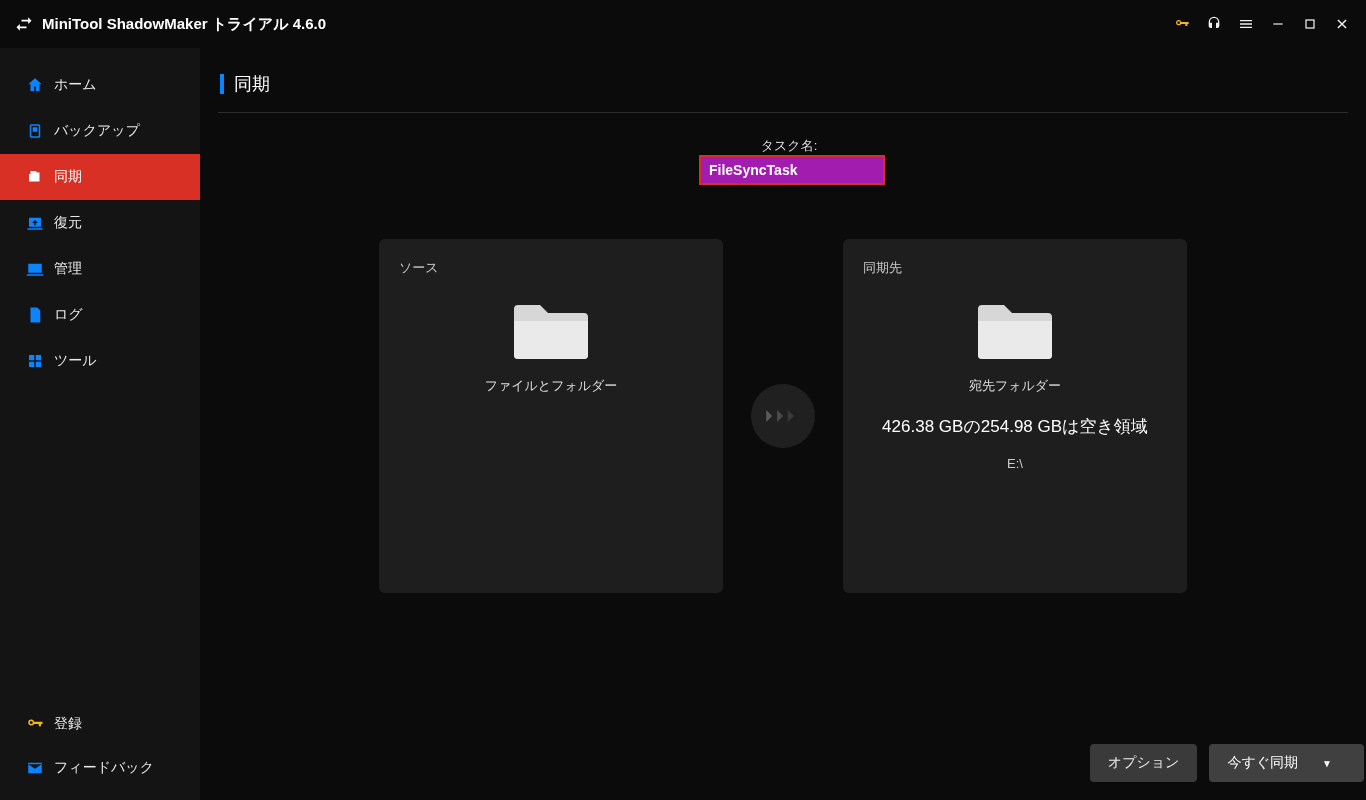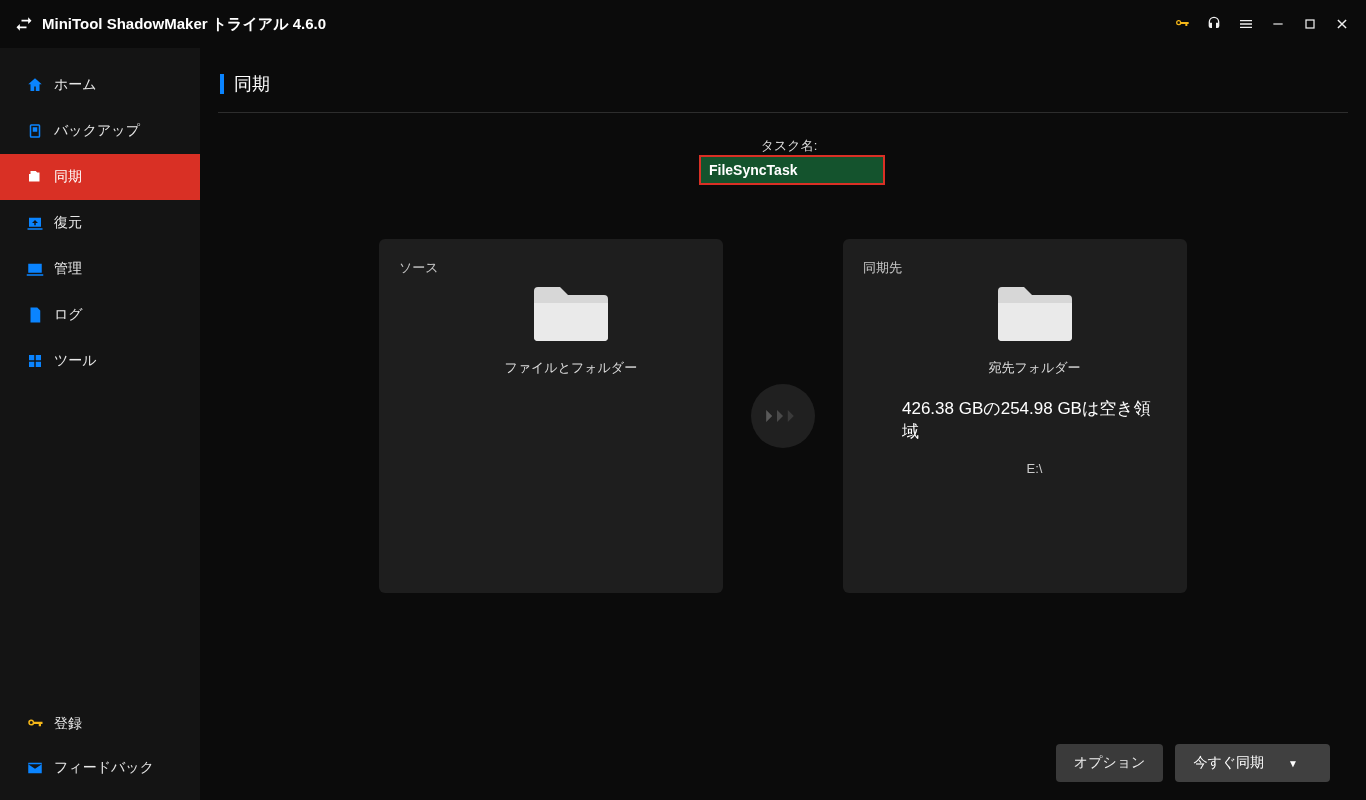--- a/index.html
+++ b/index.html
@@ -36,7 +36,7 @@
   
   .taskrow { display:flex; align-items:center; margin: 24px 0 0 18px; flex-direction: column; }
   .taskrow .lbl { font-size:13px; color:#ddd; margin-right:6px; }
-  .taskrow .taskinput { width: 186px; height: 30px; background:#14532d; border:2px solid #d93025; color:#fff; font-size:14px; font-weight:bold; padding: 0 8px; outline:none; }
+  .taskrow .taskinput { width: 186px; height: 30px; background:#a21caf; border:2px solid #d93025; color:#fff; font-size:14px; font-weight:bold; padding: 0 8px; outline:none; }
   
   .panels { display:flex; align-items:center; justify-content:center; margin-top: 54px; gap: 0; }
   .panel { width: 344px; height: 354px; background:#1e1e1e; border-radius:6px; padding: 20px; display:flex; flex-direction:row; cursor:pointer; }

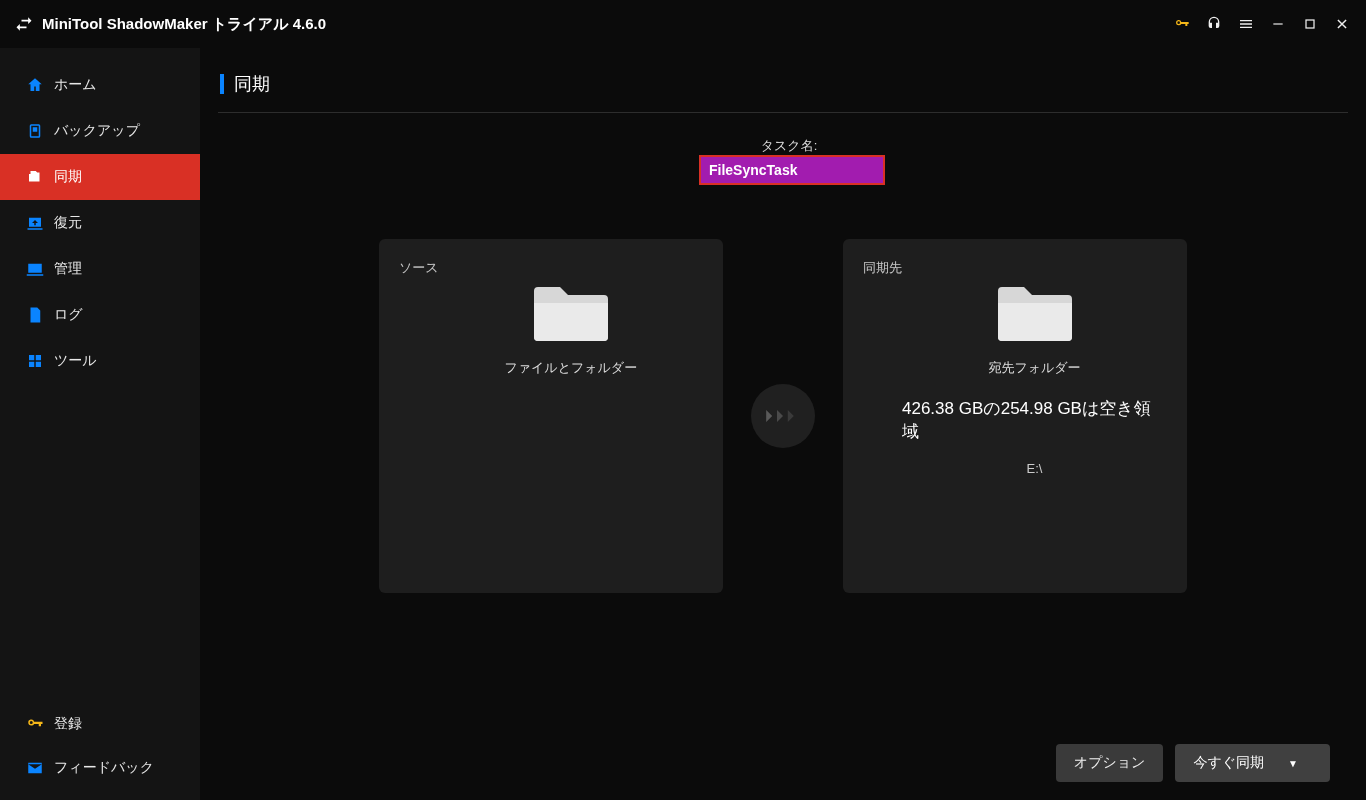--- a/index.html
+++ b/index.html
@@ -39,7 +39,7 @@
   .taskrow .taskinput { width: 186px; height: 30px; background:#a21caf; border:2px solid #d93025; color:#fff; font-size:14px; font-weight:bold; padding: 0 8px; outline:none; }
   
   .panels { display:flex; align-items:center; justify-content:center; margin-top: 54px; gap: 0; }
-  .panel { width: 344px; height: 354px; background:#1e1e1e; border-radius:6px; padding: 20px; display:flex; flex-direction:row; cursor:pointer; }
+  .panel { width: 344px; height: 354px; background:#1e1e1e; border-radius:6px; padding: 20px; display:flex; flex-direction:column; cursor:pointer; }
   .panel .p-title { font-size:13px; color:#c8c8c8; }
   .panel .p-body { flex:1; display:flex; flex-direction:column; align-items:center; justify-content:flex-start; padding-top: 20px; }
   .panel .folder { margin-bottom: 18px; }

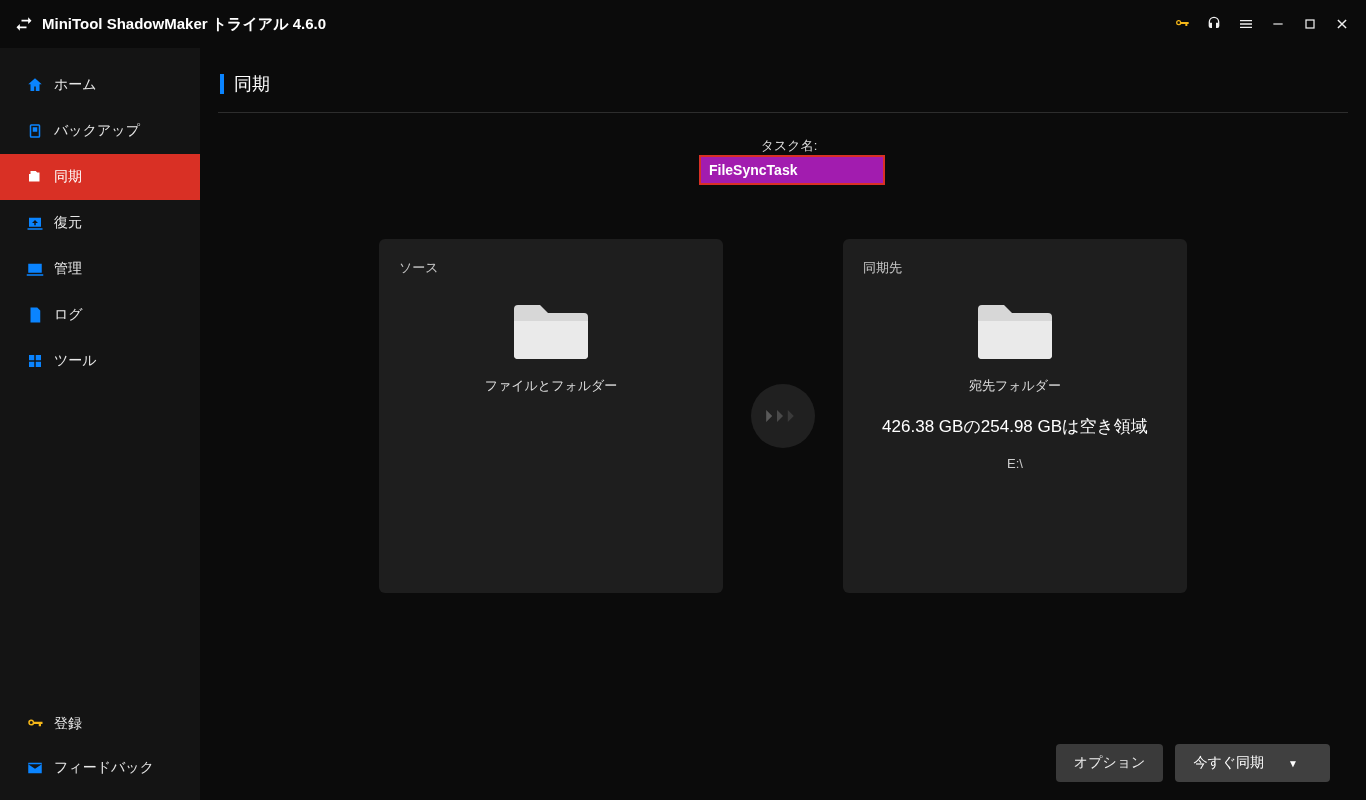--- a/index.html
+++ b/index.html
@@ -49,7 +49,7 @@
   
   .arrowcircle { width: 64px; height: 64px; border-radius: 50%; background:#202020; margin: 0 28px; display:flex; align-items:center; justify-content:center; color:#555; }
   
-  .bottombar { position:absolute; bottom: 18px; right: 36px; display:flex; gap: 12px; }
+  .bottombar { position:absolute; bottom: 18px; right: 2px; display:flex; gap: 12px; }
   .btn { height: 38px; border:none; border-radius:4px; font-size:14px; cursor:pointer; display:flex; align-items:center; }
   .btn.opt { background:#3a3a3a; color:#eee; padding: 0 18px; }
   .btn.primary { background:#404040; color:#fff; padding: 0 32px 0 18px; }

